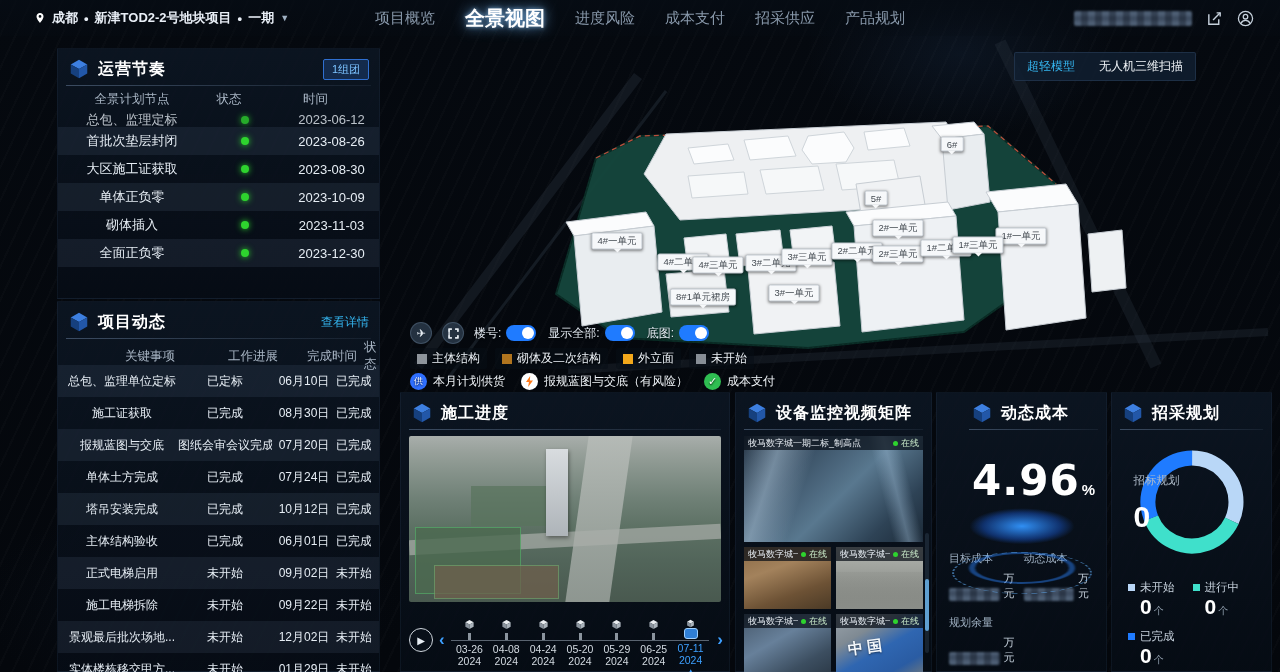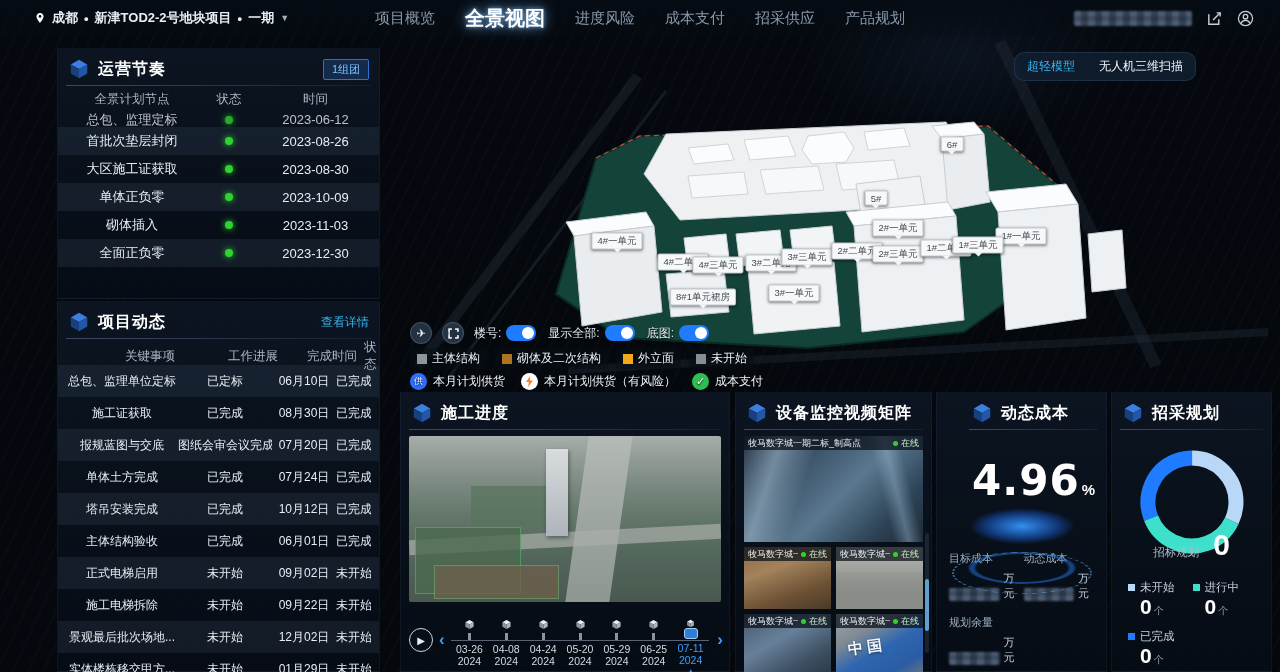--- a/index.html
+++ b/index.html
@@ -68,7 +68,7 @@
   .bld-label::after { content:""; position:absolute; left:50%; bottom:-4px; transform:translateX(-50%);
     border:4px solid transparent; border-top-color:#f6f8fa; border-bottom:none; }
   .map-btns { position:absolute; top:16px; right:84px; display:flex; background:rgba(16,30,48,.85); border:1px solid rgba(90,130,180,.2);
-    border-radius:10px; overflow:hidden; z-index:6; }
+    border-radius:2px; overflow:hidden; z-index:6; }
   .map-btn { font-size:12px; padding:5px 12px; cursor:pointer; white-space:nowrap; }
   .map-btn.sel { color:#35b6f0; }
   .map-btn.plain { color:#f0f4f8; }

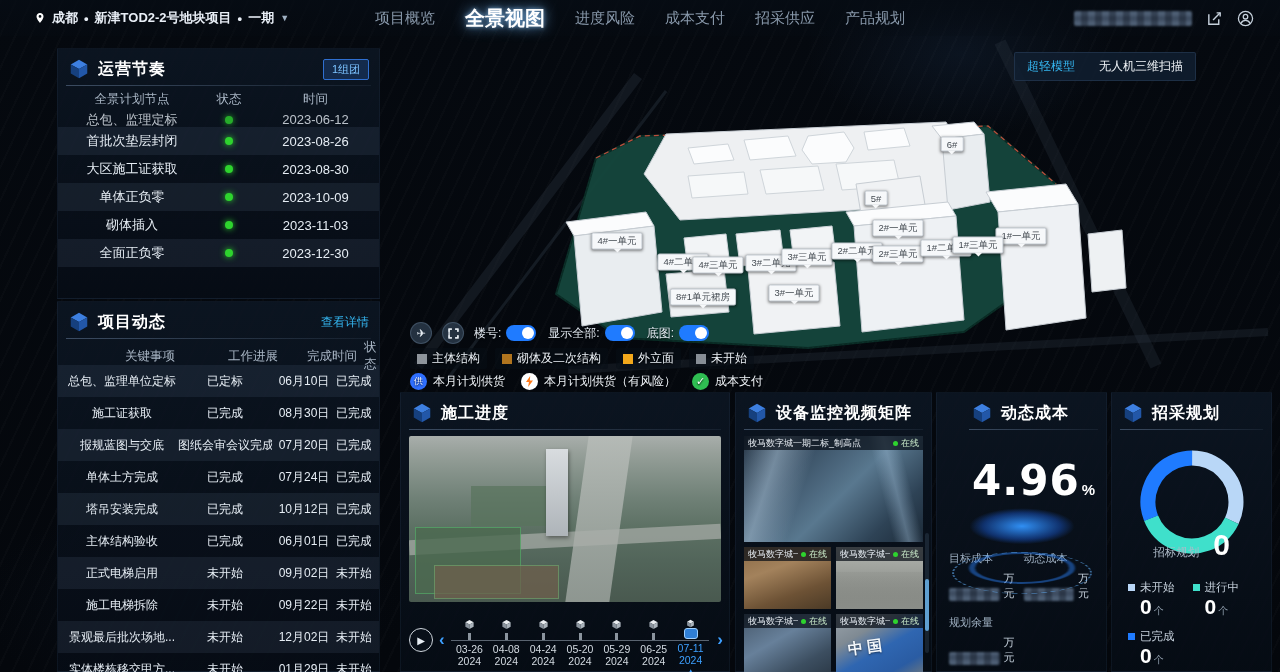--- a/index.html
+++ b/index.html
@@ -54,7 +54,7 @@
   .rows {}
   .row { display:grid; align-items:center; padding:0 8px; color:#e6edf4; }
   .row span { text-align:center; white-space:nowrap; overflow:hidden; }
-  .op-rows  .row { height:28px; font-size:13px; }
+  .op-rows  .row { height:28px; font-size:13px;gap:16px; }
   .dyn-rows .row { height:32px; font-size:12px; }
   .op-rows  .row:nth-of-type(even) { background:rgba(118,142,176,.12); }
   .dyn-rows .row:nth-of-type(odd)  { background:rgba(118,142,176,.12); }

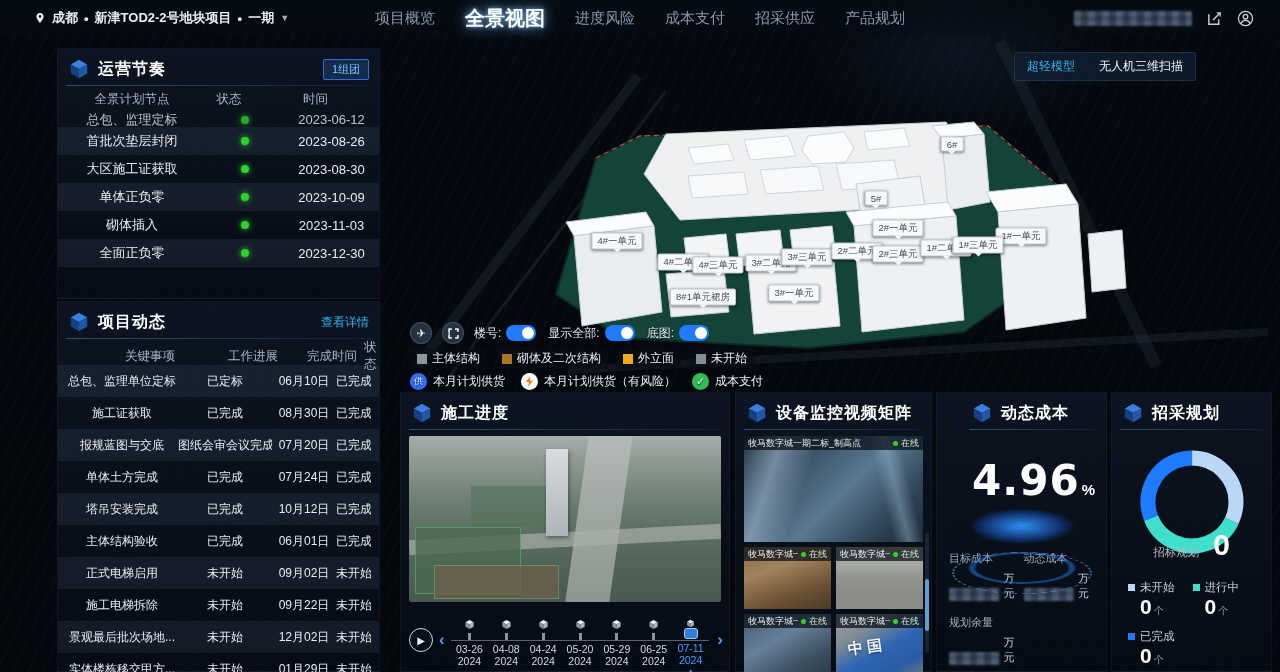--- a/index.html
+++ b/index.html
@@ -337,7 +337,7 @@
           <i></i>
           <b style="font-weight:normal;"></b>
         </span>
-        <span>本月计划供货（有风险）</span>
+        <span>报规蓝图与交底（有风险）</span>
       </div>
 
       <div class="sup-item">

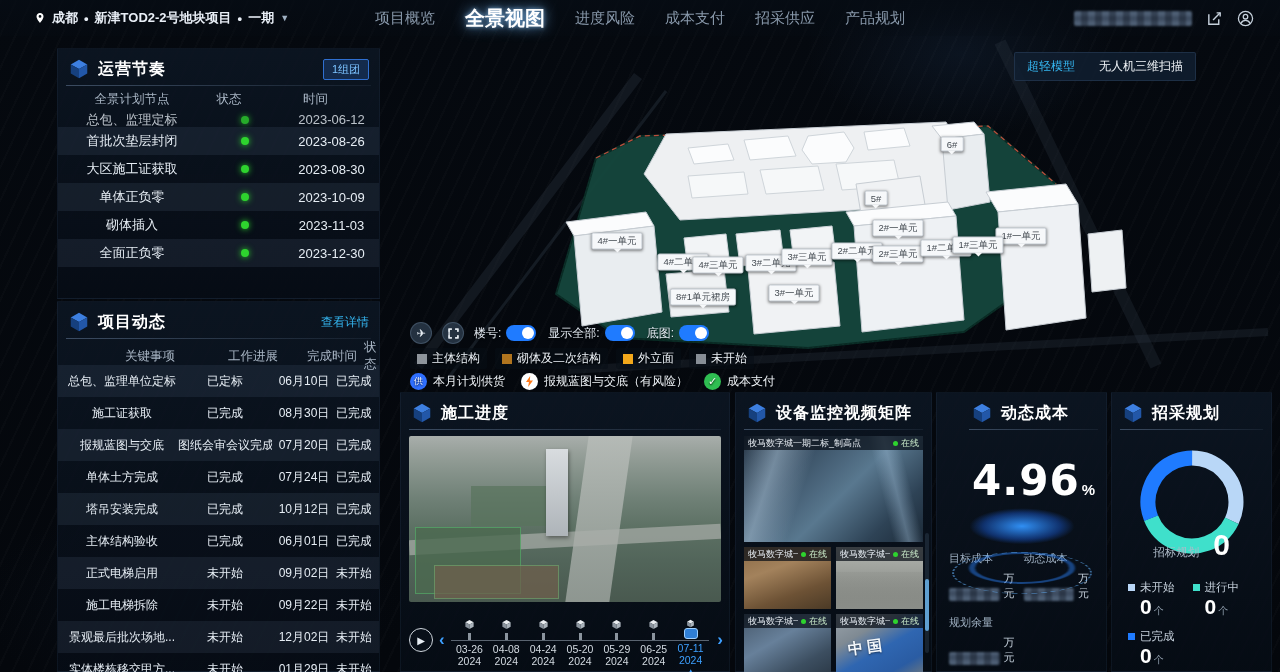--- a/index.html
+++ b/index.html
@@ -160,7 +160,7 @@
   .stat-unit { font-size:11px; color:#c2cdd8; }
   
   .donut-wrap { position:relative; width:116px; height:116px; margin:14px auto 0 auto; }
-  .donut-center { position:absolute; inset:0; display:flex; flex-direction:row; align-items:flex-end; justify-content:center; gap:14px; }
+  .donut-center { position:absolute; inset:0; display:flex; flex-direction:column; align-items:flex-start; justify-content:center; gap:14px; }
   .dc-label { font-size:11.5px; color:#aebbc9; }
   .dc-val { font-size:30px; font-weight:bold; color:#fff; line-height:30px; }
   .proc-legend { margin:20px 14px 0 16px; display:flex; flex-wrap:wrap; }

